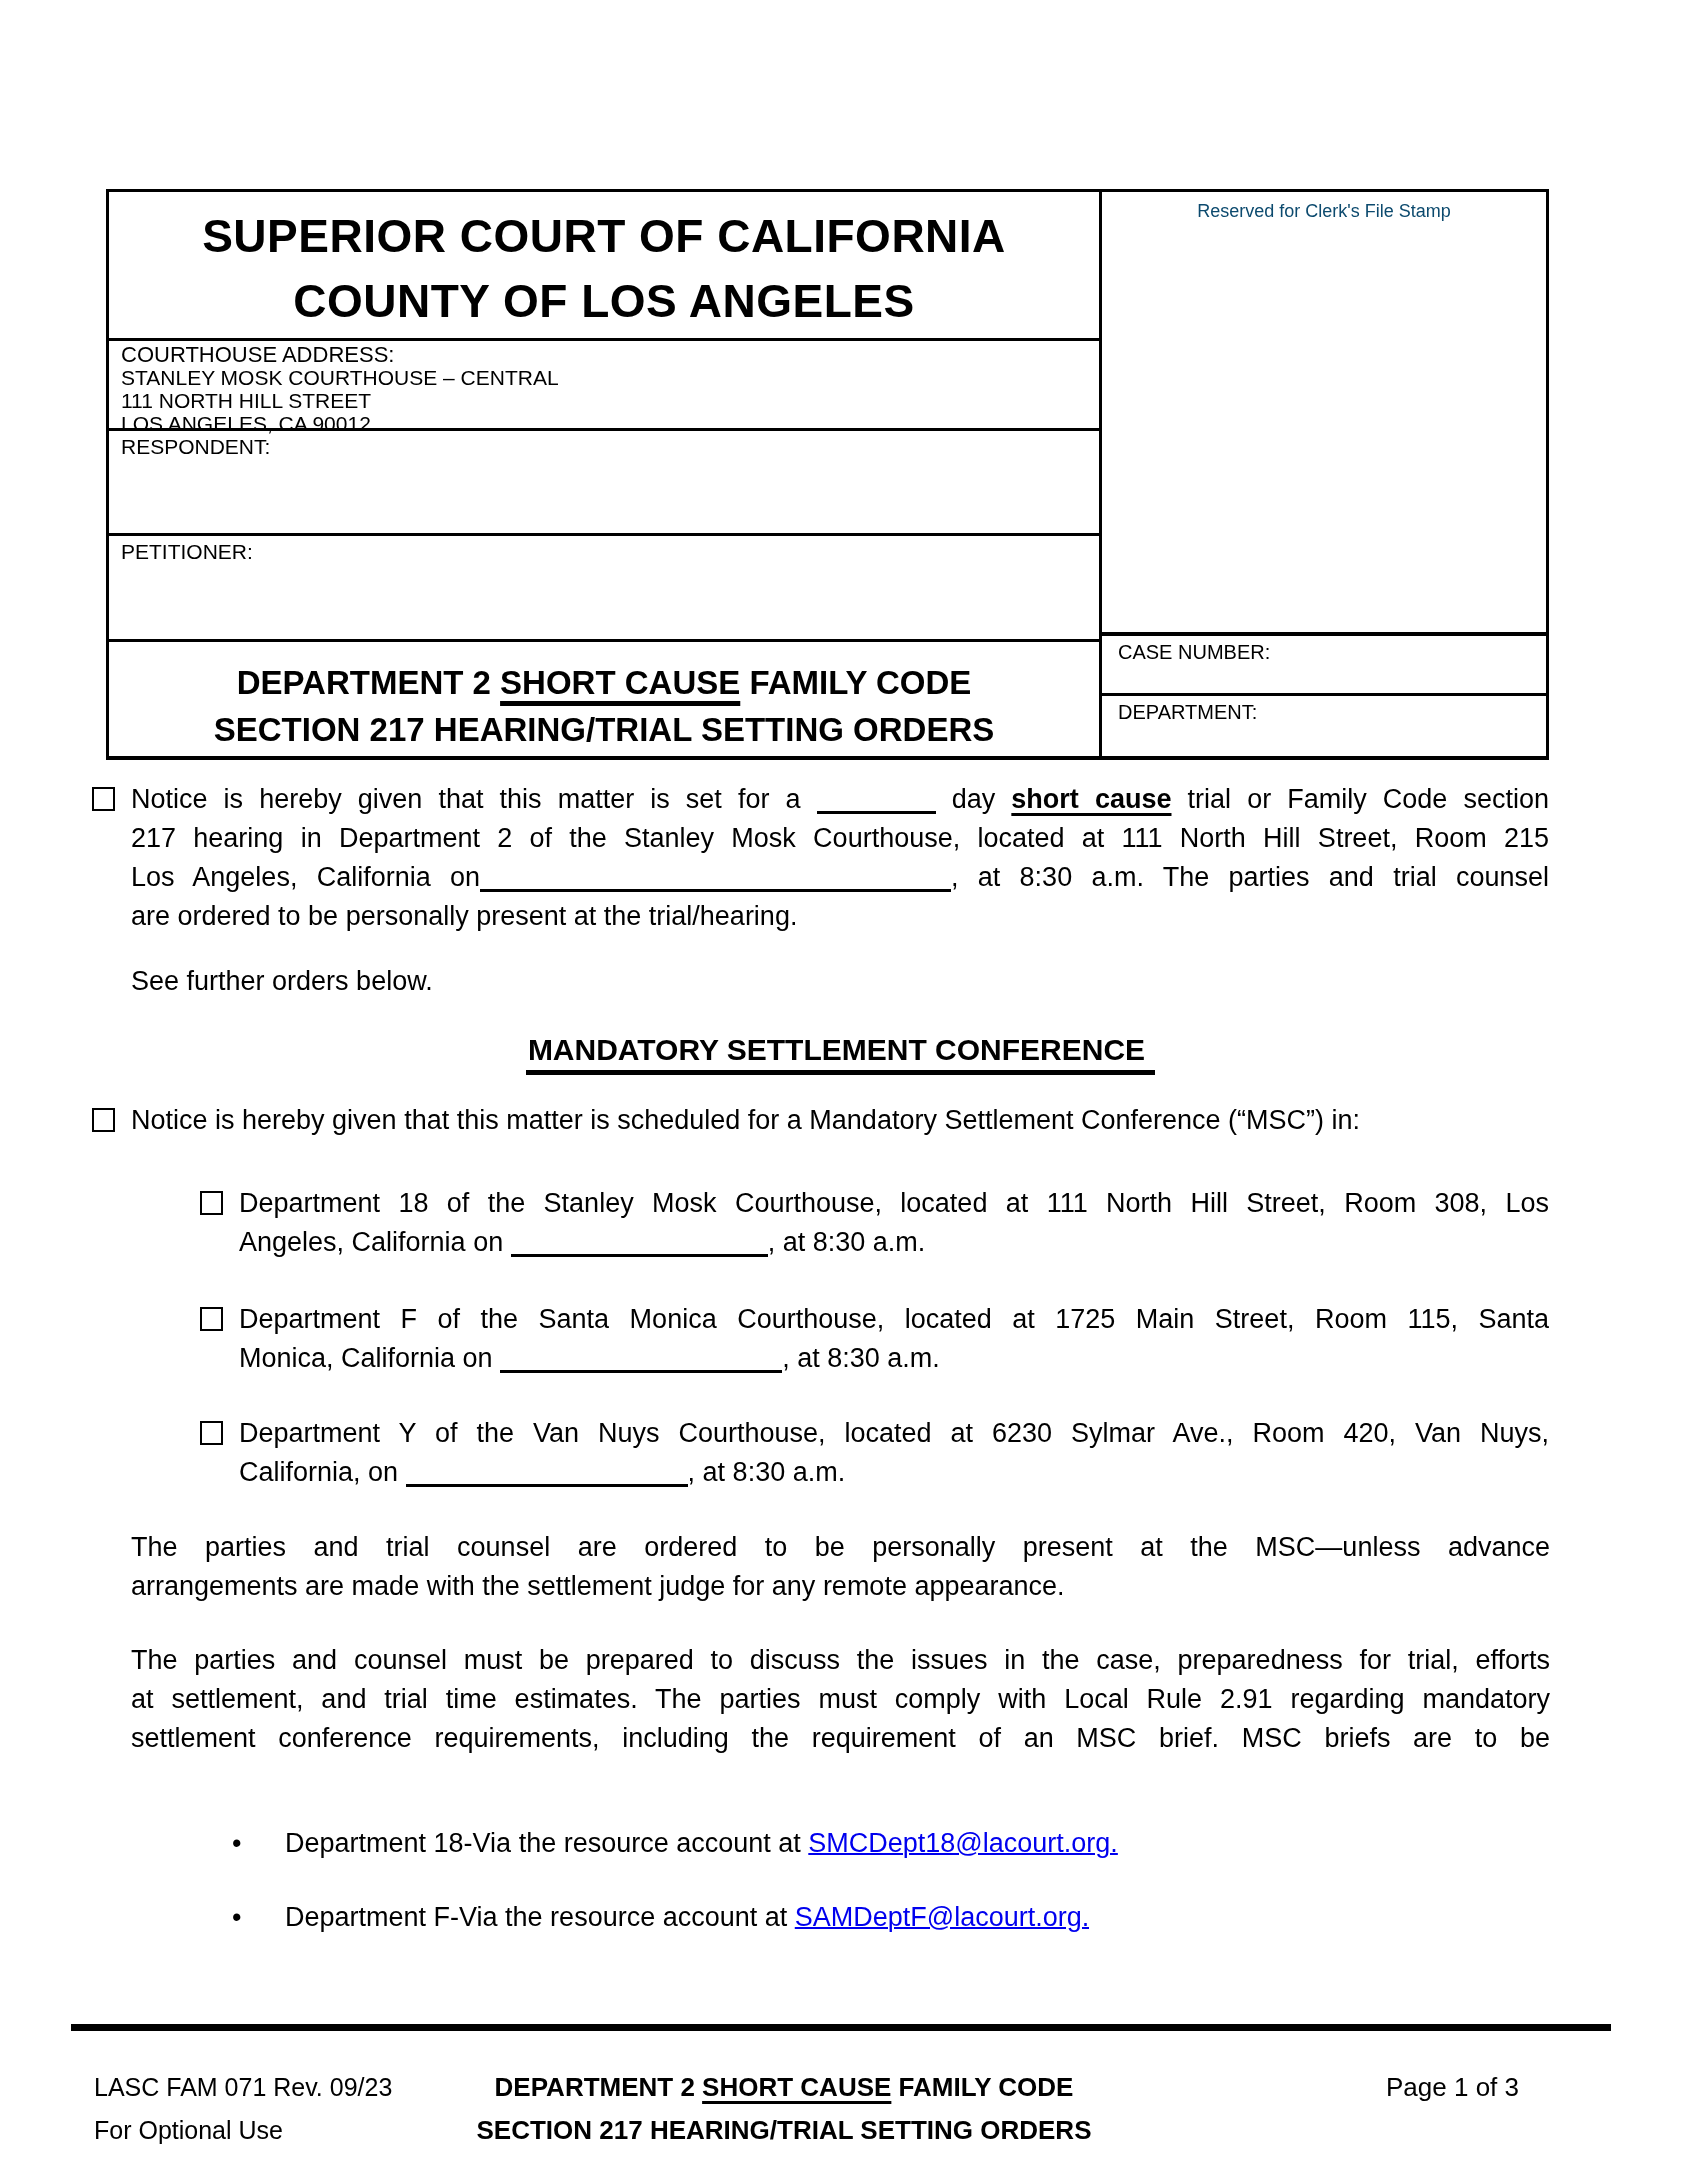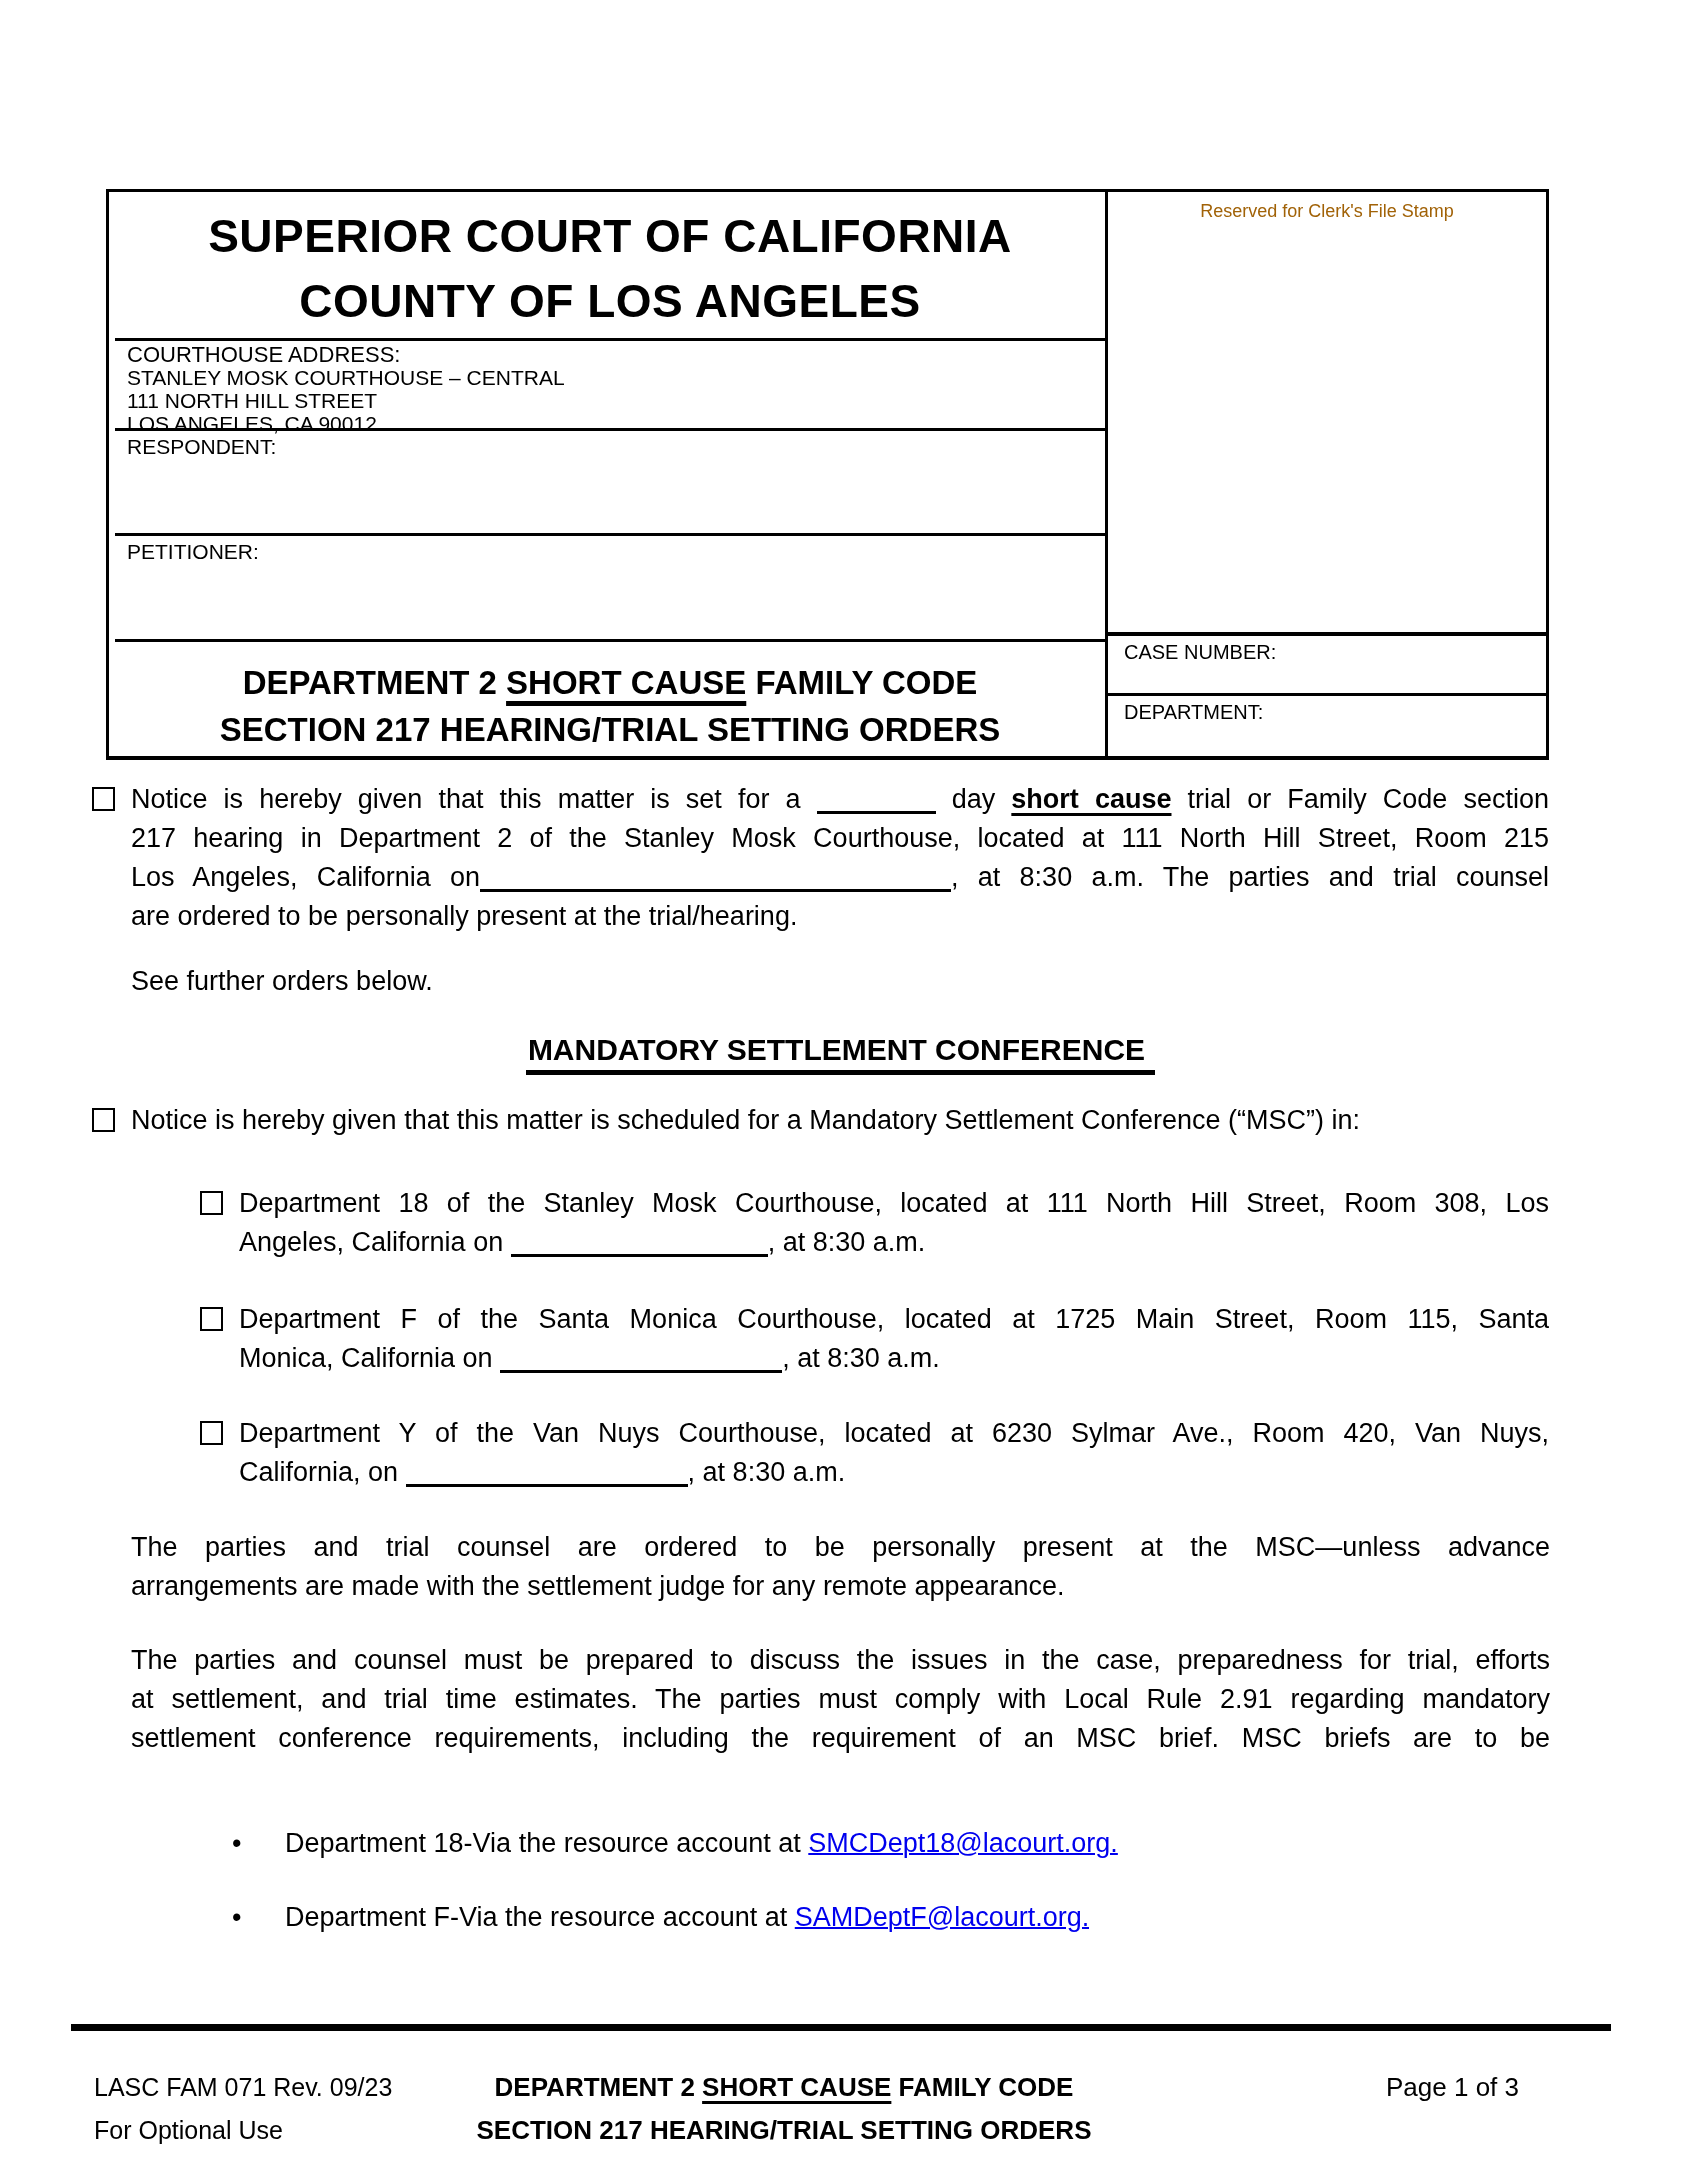--- a/index.html
+++ b/index.html
@@ -13,7 +13,7 @@
   .abs { position:absolute; }
 
   
-  .hdr { left:106px; top:189px; width:1443px; height:571px; border:3px solid #000; border-bottom-width:4px; display:flex;padding-left:6px; }
+  .hdr { left:106px; top:189px; width:1443px; height:571px; border:3px solid #000; border-bottom-width:4px; display:flex; }
   .hdr-left { width:993px; border-right:3px solid #000; display:flex; flex-direction:column; }
   .hdr-right { flex:1; display:flex; flex-direction:column; }
   .hdr-title { height:146px; text-align:center; font-weight:bold; font-size:46px; line-height:65px; padding-top:12px; letter-spacing:0.5px; }

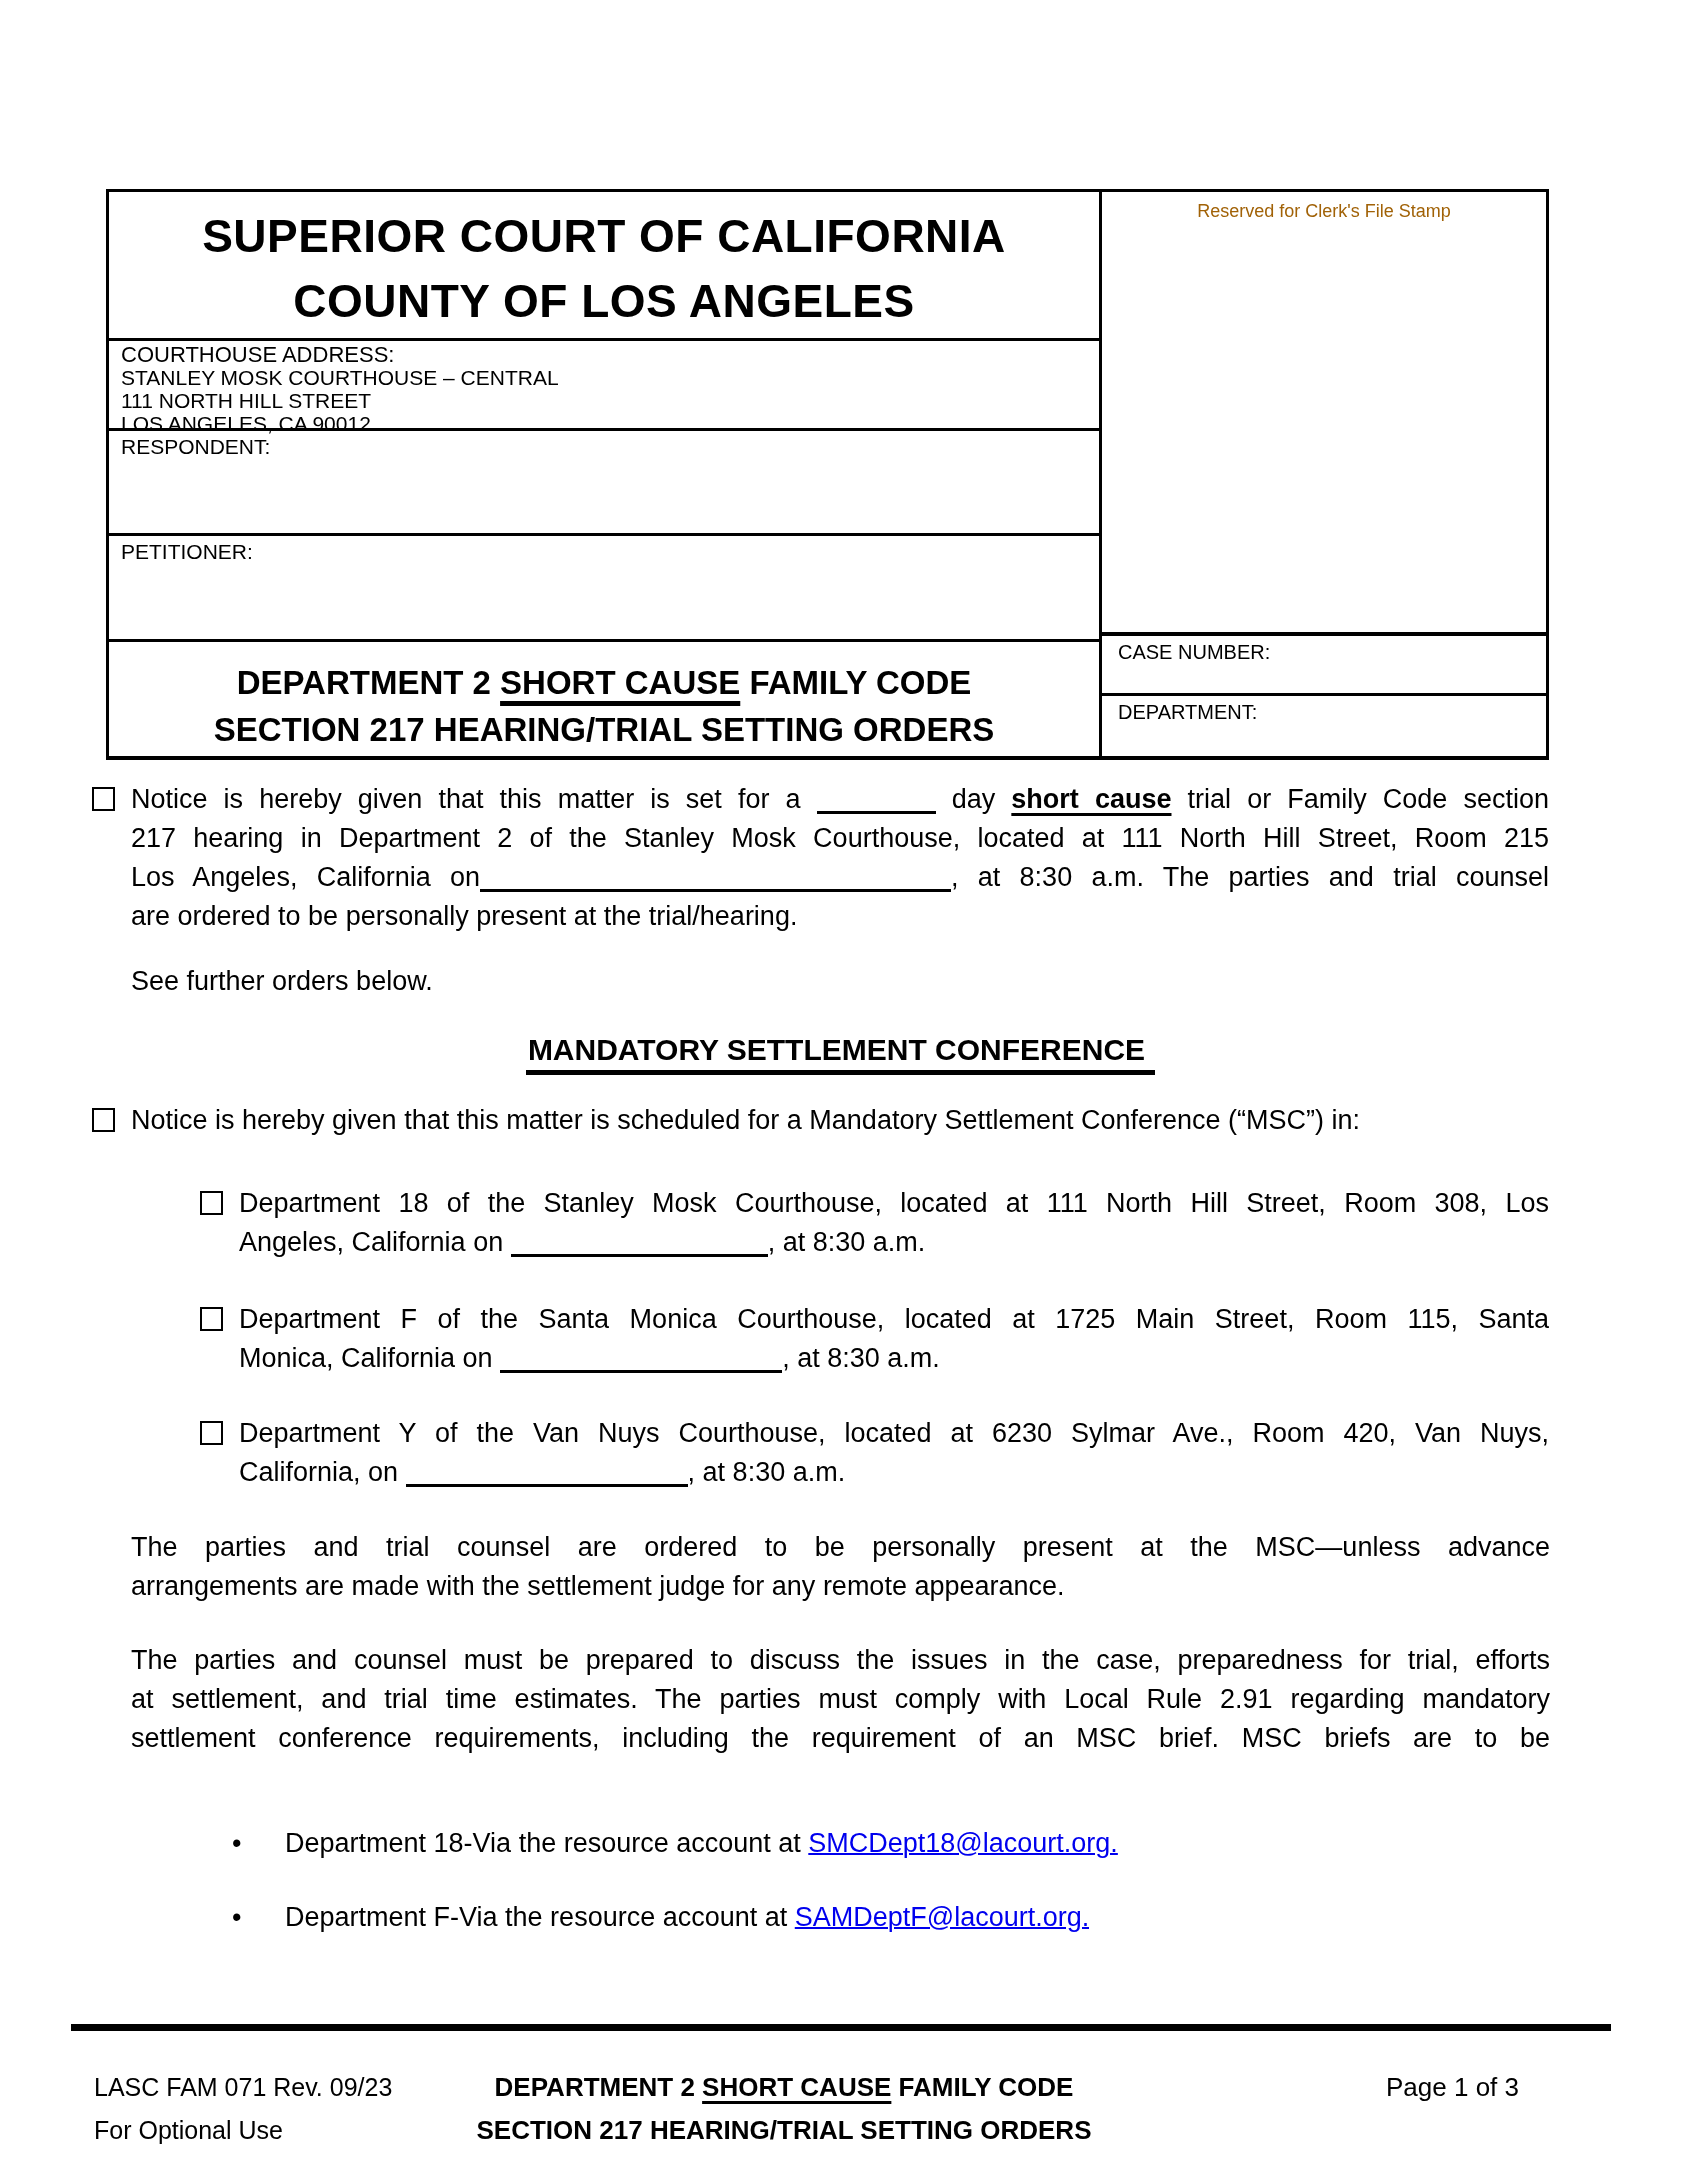--- a/index.html
+++ b/index.html
@@ -25,7 +25,7 @@
   .hdr-respondent { height:105px; }
   .hdr-formtitle { flex:1; border-top:3px solid #000; text-align:center; font-weight:bold; font-size:33px; line-height:47px; padding-top:17px; }
   .u-hdr { text-decoration:underline; text-decoration-thickness:5px; text-underline-offset:7px; }
-  .hdr-stamp { height:440px; text-align:center; font-size:18px; padding-top:9px; color:#a16207; }
+  .hdr-stamp { height:440px; text-align:center; font-size:18px; padding-top:9px; color:#0c4a6e; }
   .hdr-case { height:61px; border-top:4px solid #000; font-size:20px; padding:5px 0 0 16px; }
   .hdr-dept { flex:1; border-top:3px solid #000; font-size:20px; padding:5px 0 0 16px; }
 

